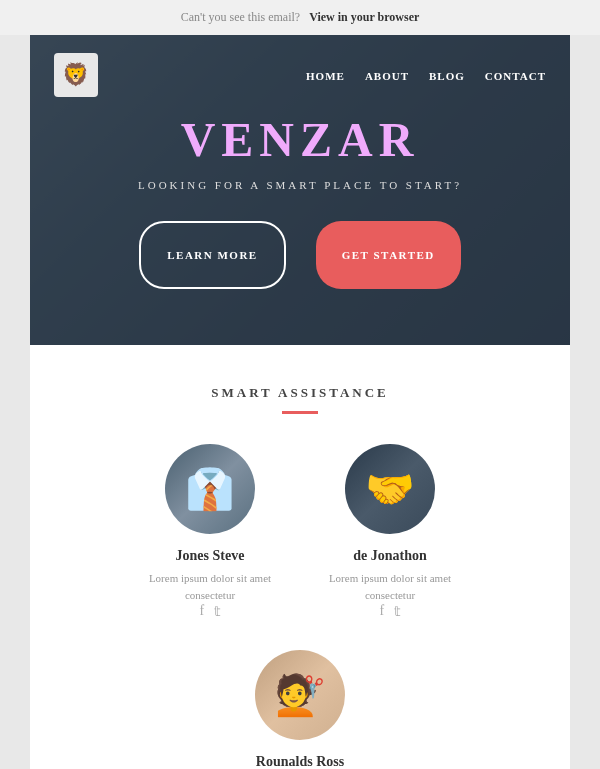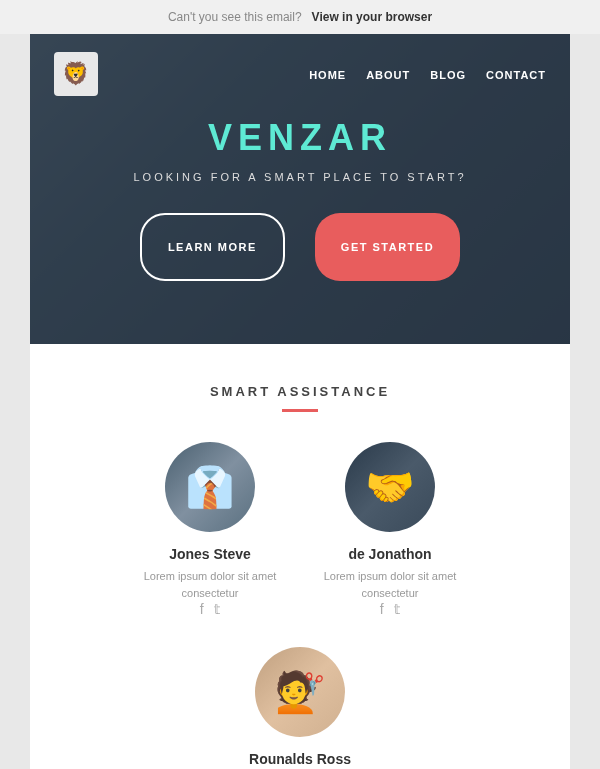--- a/index.html
+++ b/index.html
@@ -2,7 +2,7 @@
 <html><head>
   <meta charset="utf-8">
   <style>
-    * { margin: 0; padding: 0; box-sizing: border-box; }
+    * { margin: 0; padding: 0; box-sizing: border-box; font-family: Liberation Serif, serif; }
     body {
       background: #e8e8e8;
       font-family: Arial, Helvetica, sans-serif;

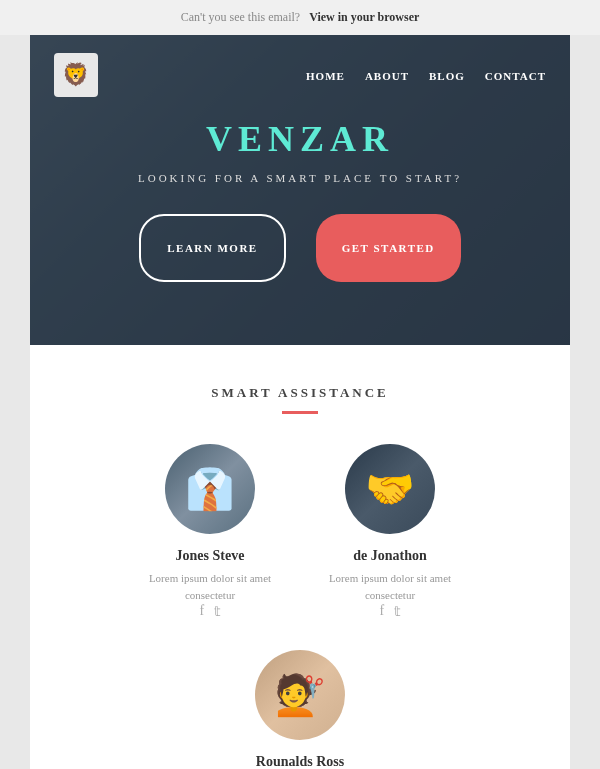--- a/index.html
+++ b/index.html
@@ -107,8 +107,8 @@
       padding-top: 20px;
     }
     .hero-title {
-      color: #5eead4;
-      font-size: 36px;
+      color: #f0abfc;
+      font-size: 48px;
       font-weight: 900;
       letter-spacing: 6px;
       text-transform: uppercase;

